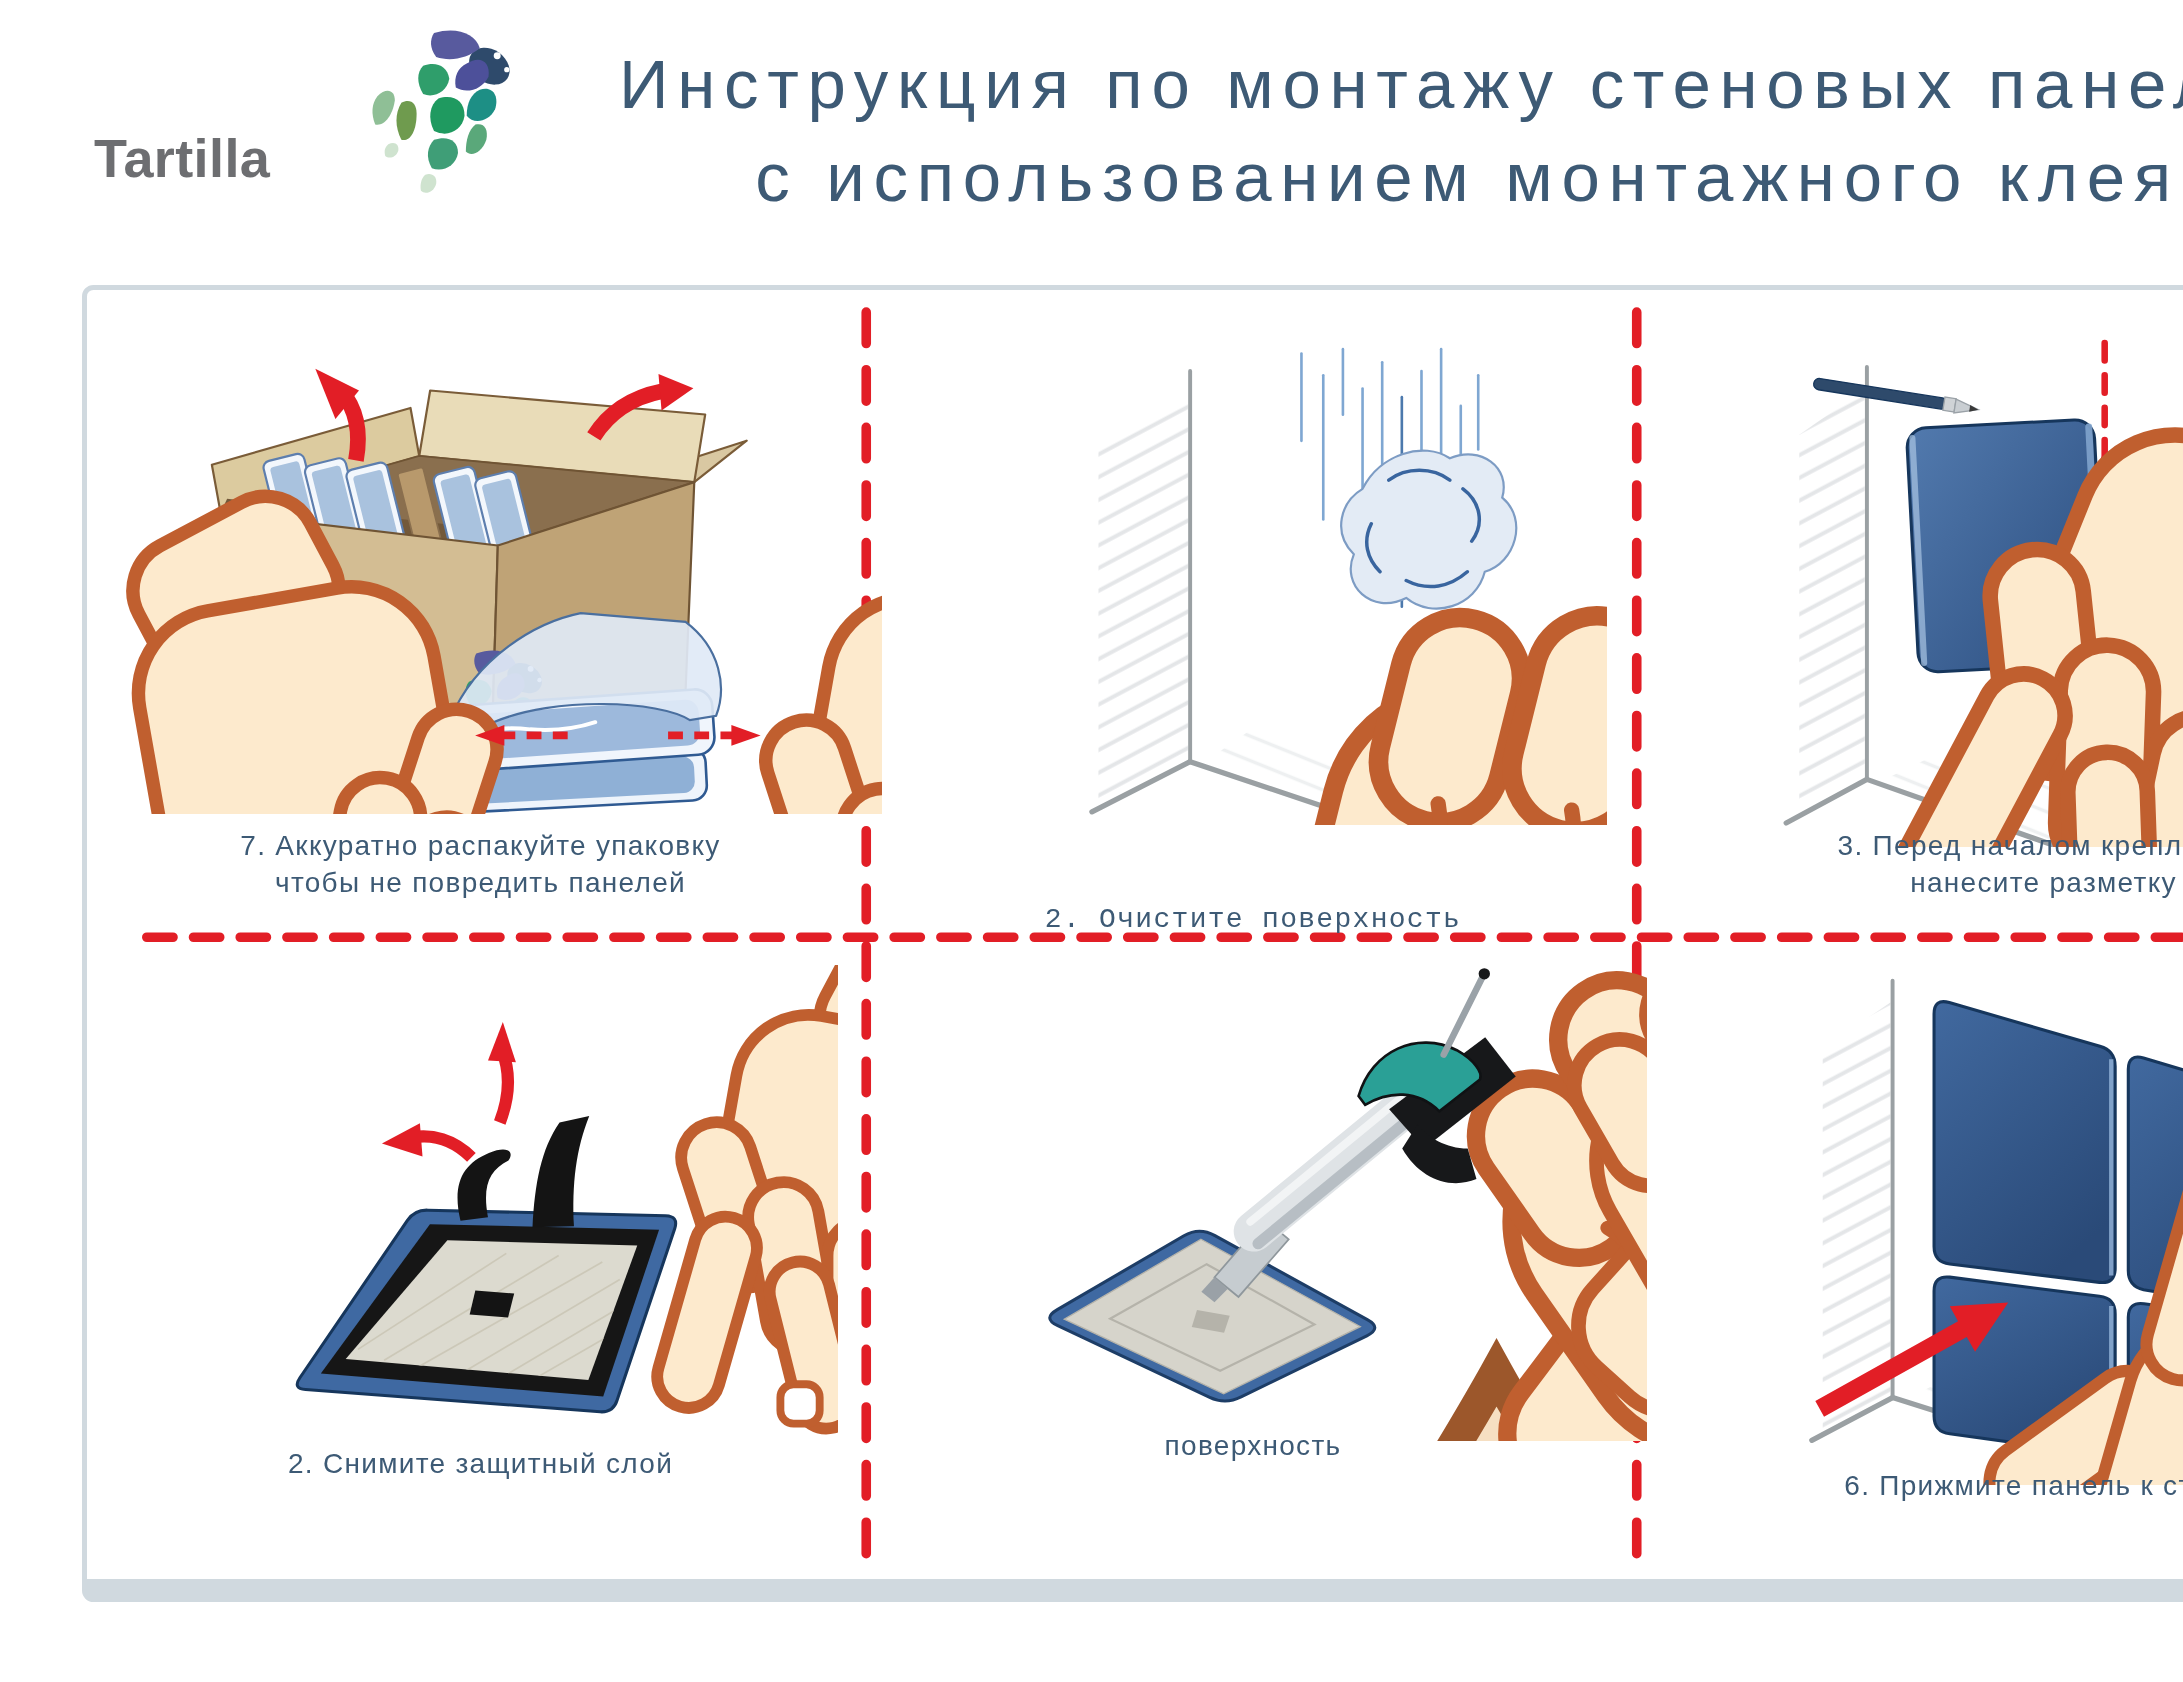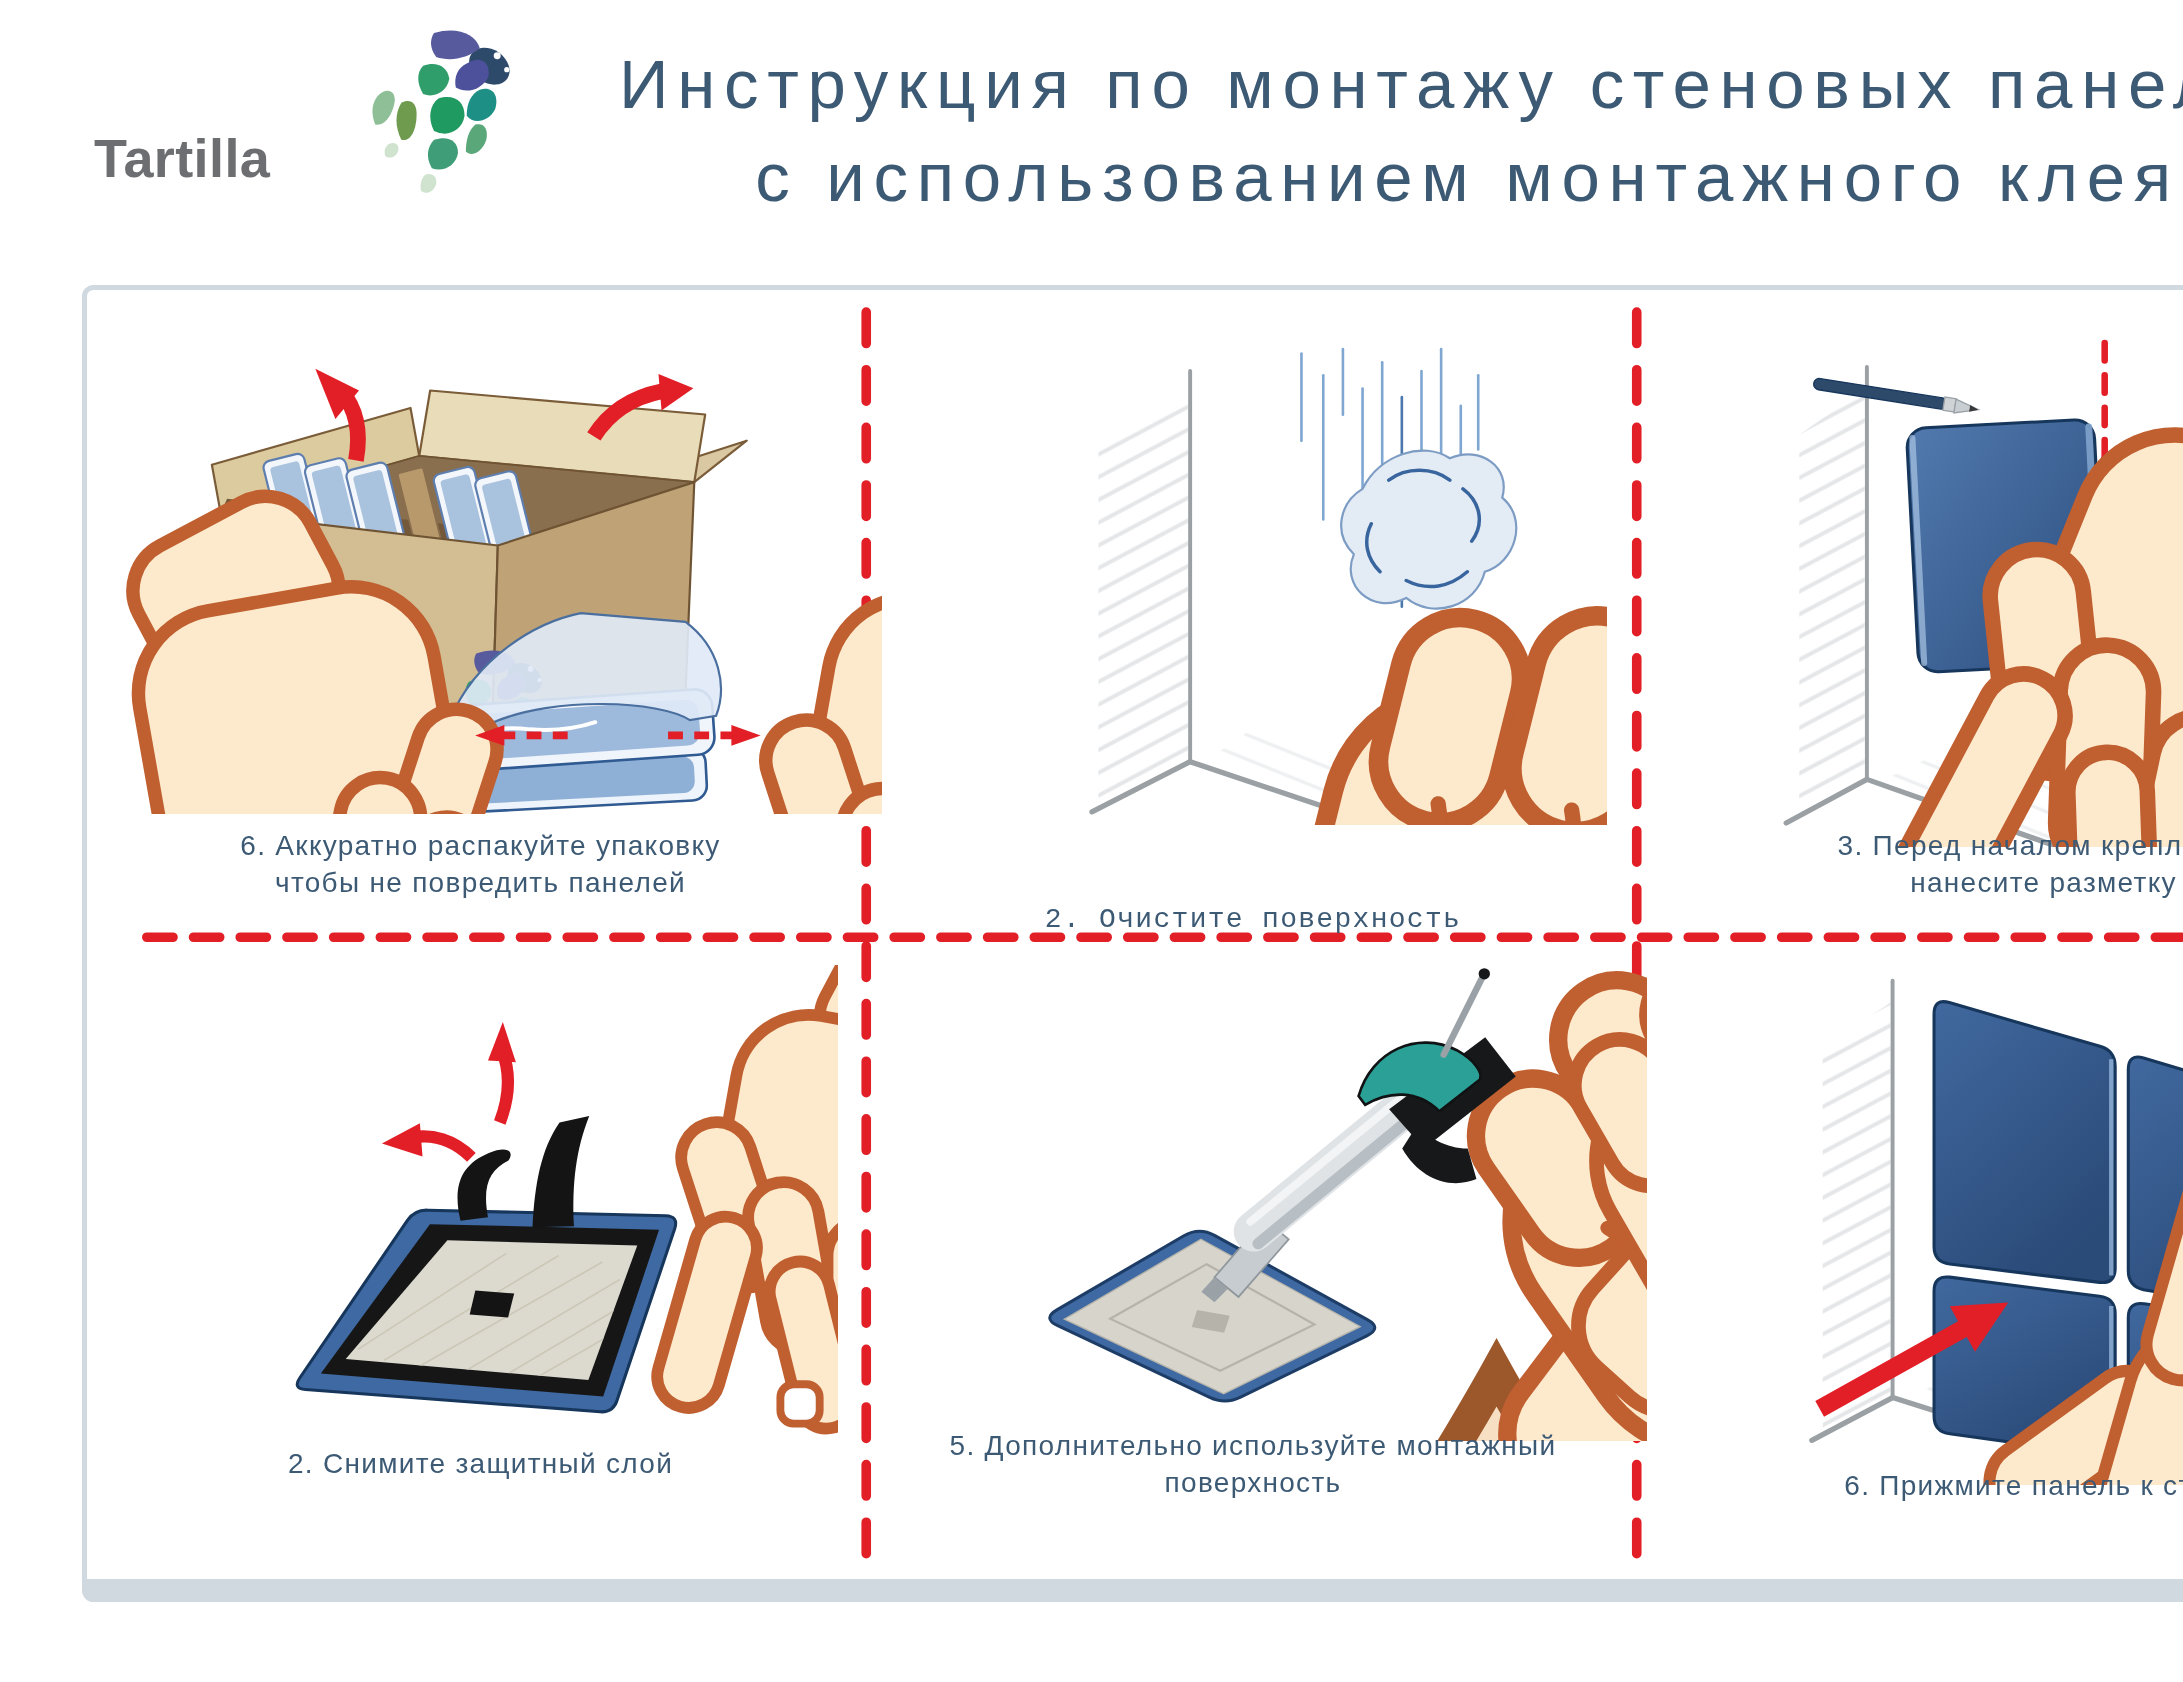--- a/index.html
+++ b/index.html
@@ -363,7 +363,7 @@
 </svg>
 
 <div id="cap1" class="abs caption">
-  <div>6. Аккуратно распакуйте упаковку</div>
+  <div>7. Аккуратно распакуйте упаковку</div>
   <div>чтобы не повредить панелей</div>
 </div>
 <div id="cap2" class="abs caption">

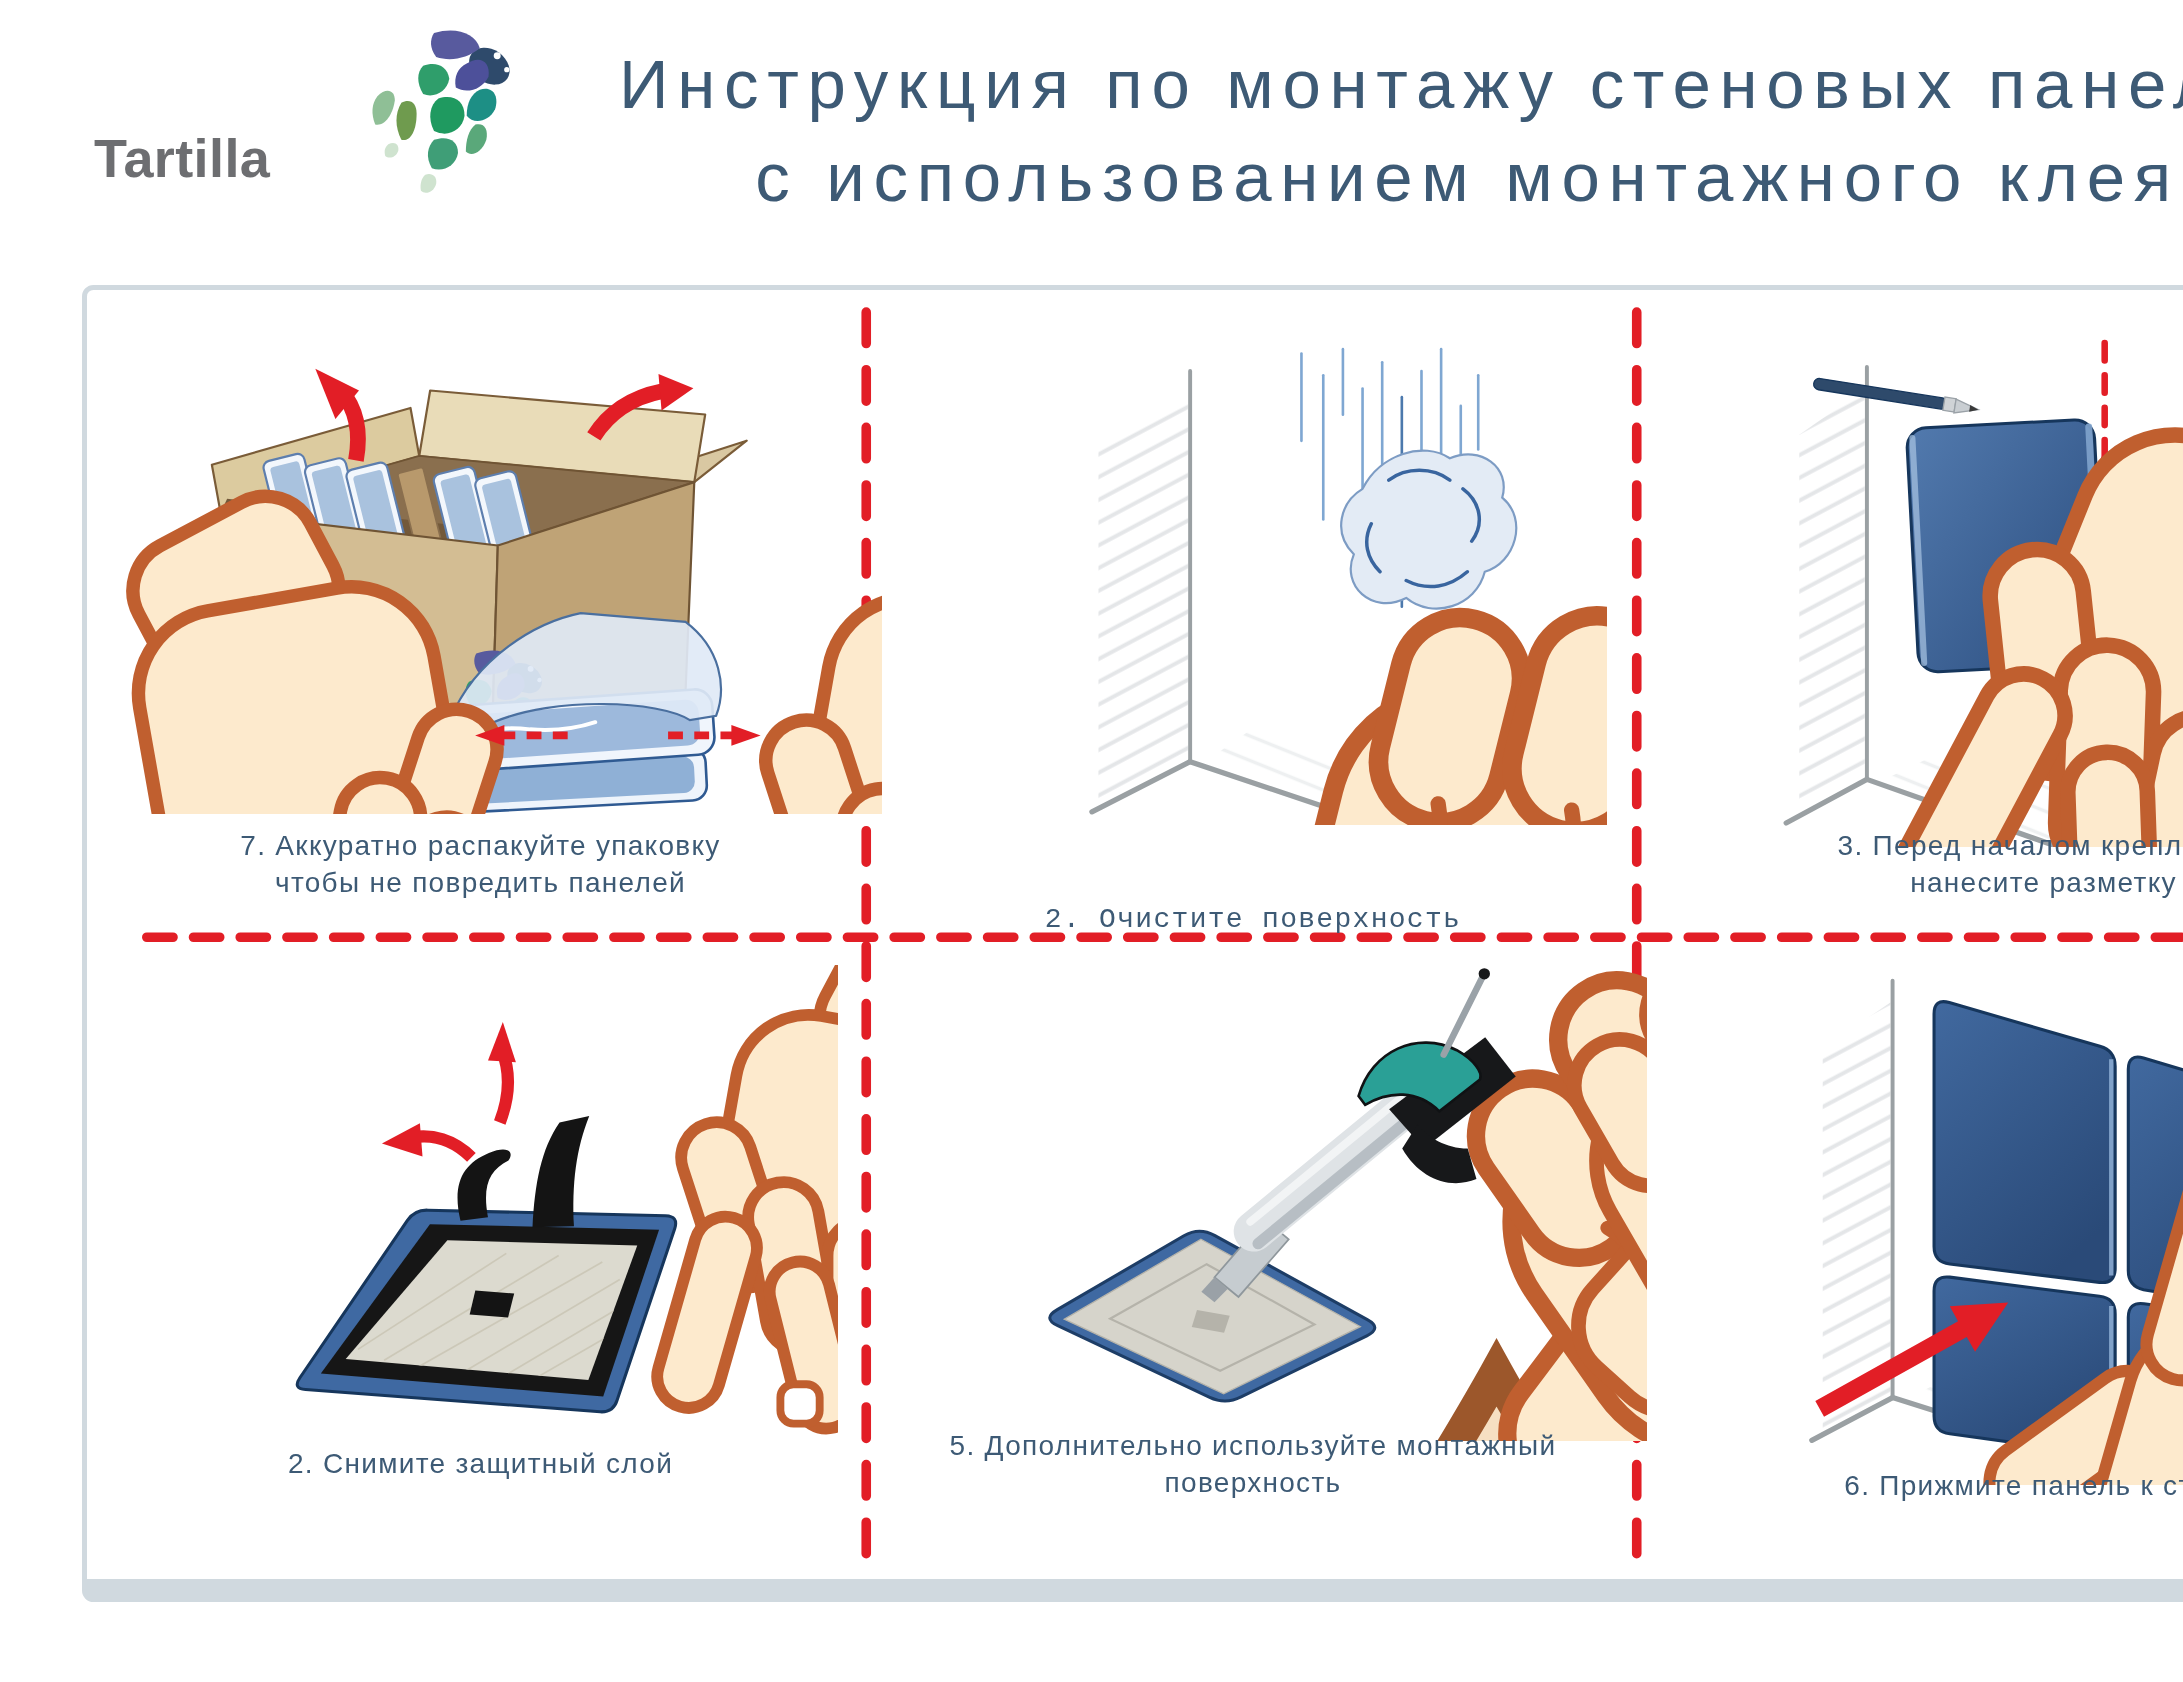--- a/index.html
+++ b/index.html
@@ -377,7 +377,6 @@
   <div>2. Снимите защитный слой</div>
 </div>
 <div id="cap5" class="abs caption">
-  <div>5. Дополнительно используйте монтажный</div>
   <div>поверхность</div>
 </div>
 <div id="cap6" class="abs caption">

